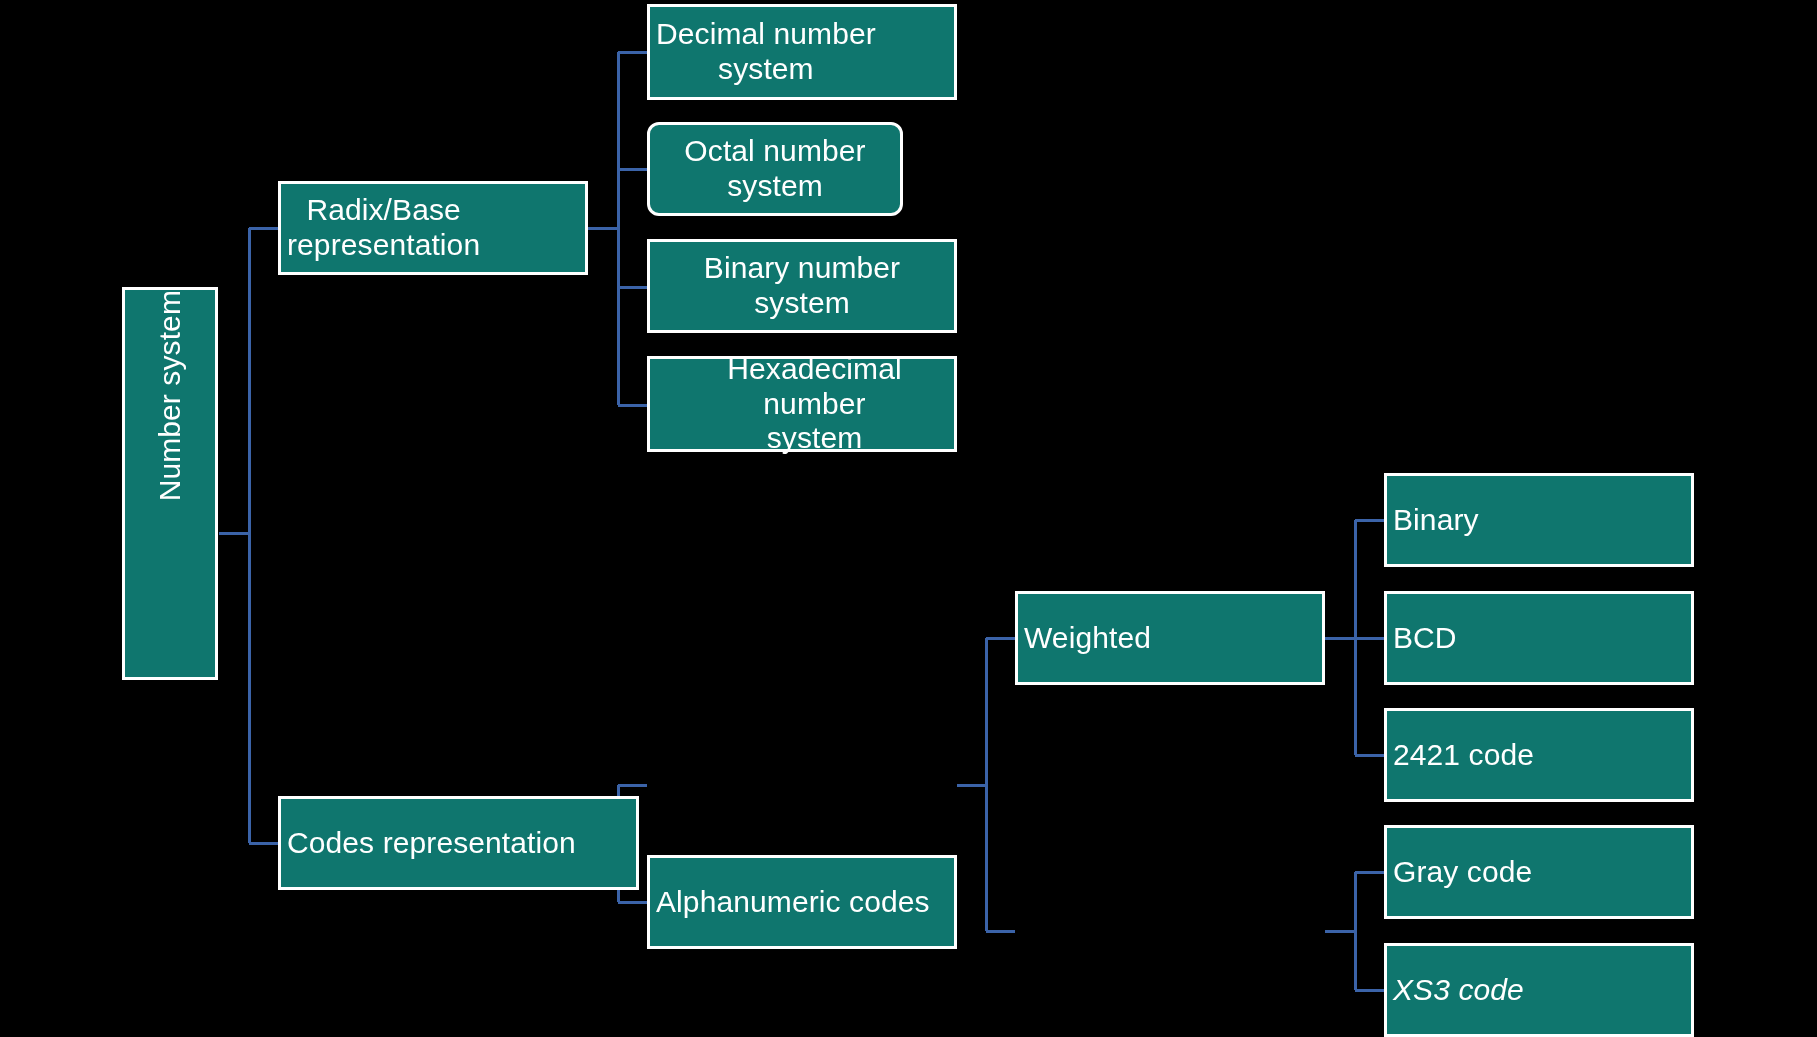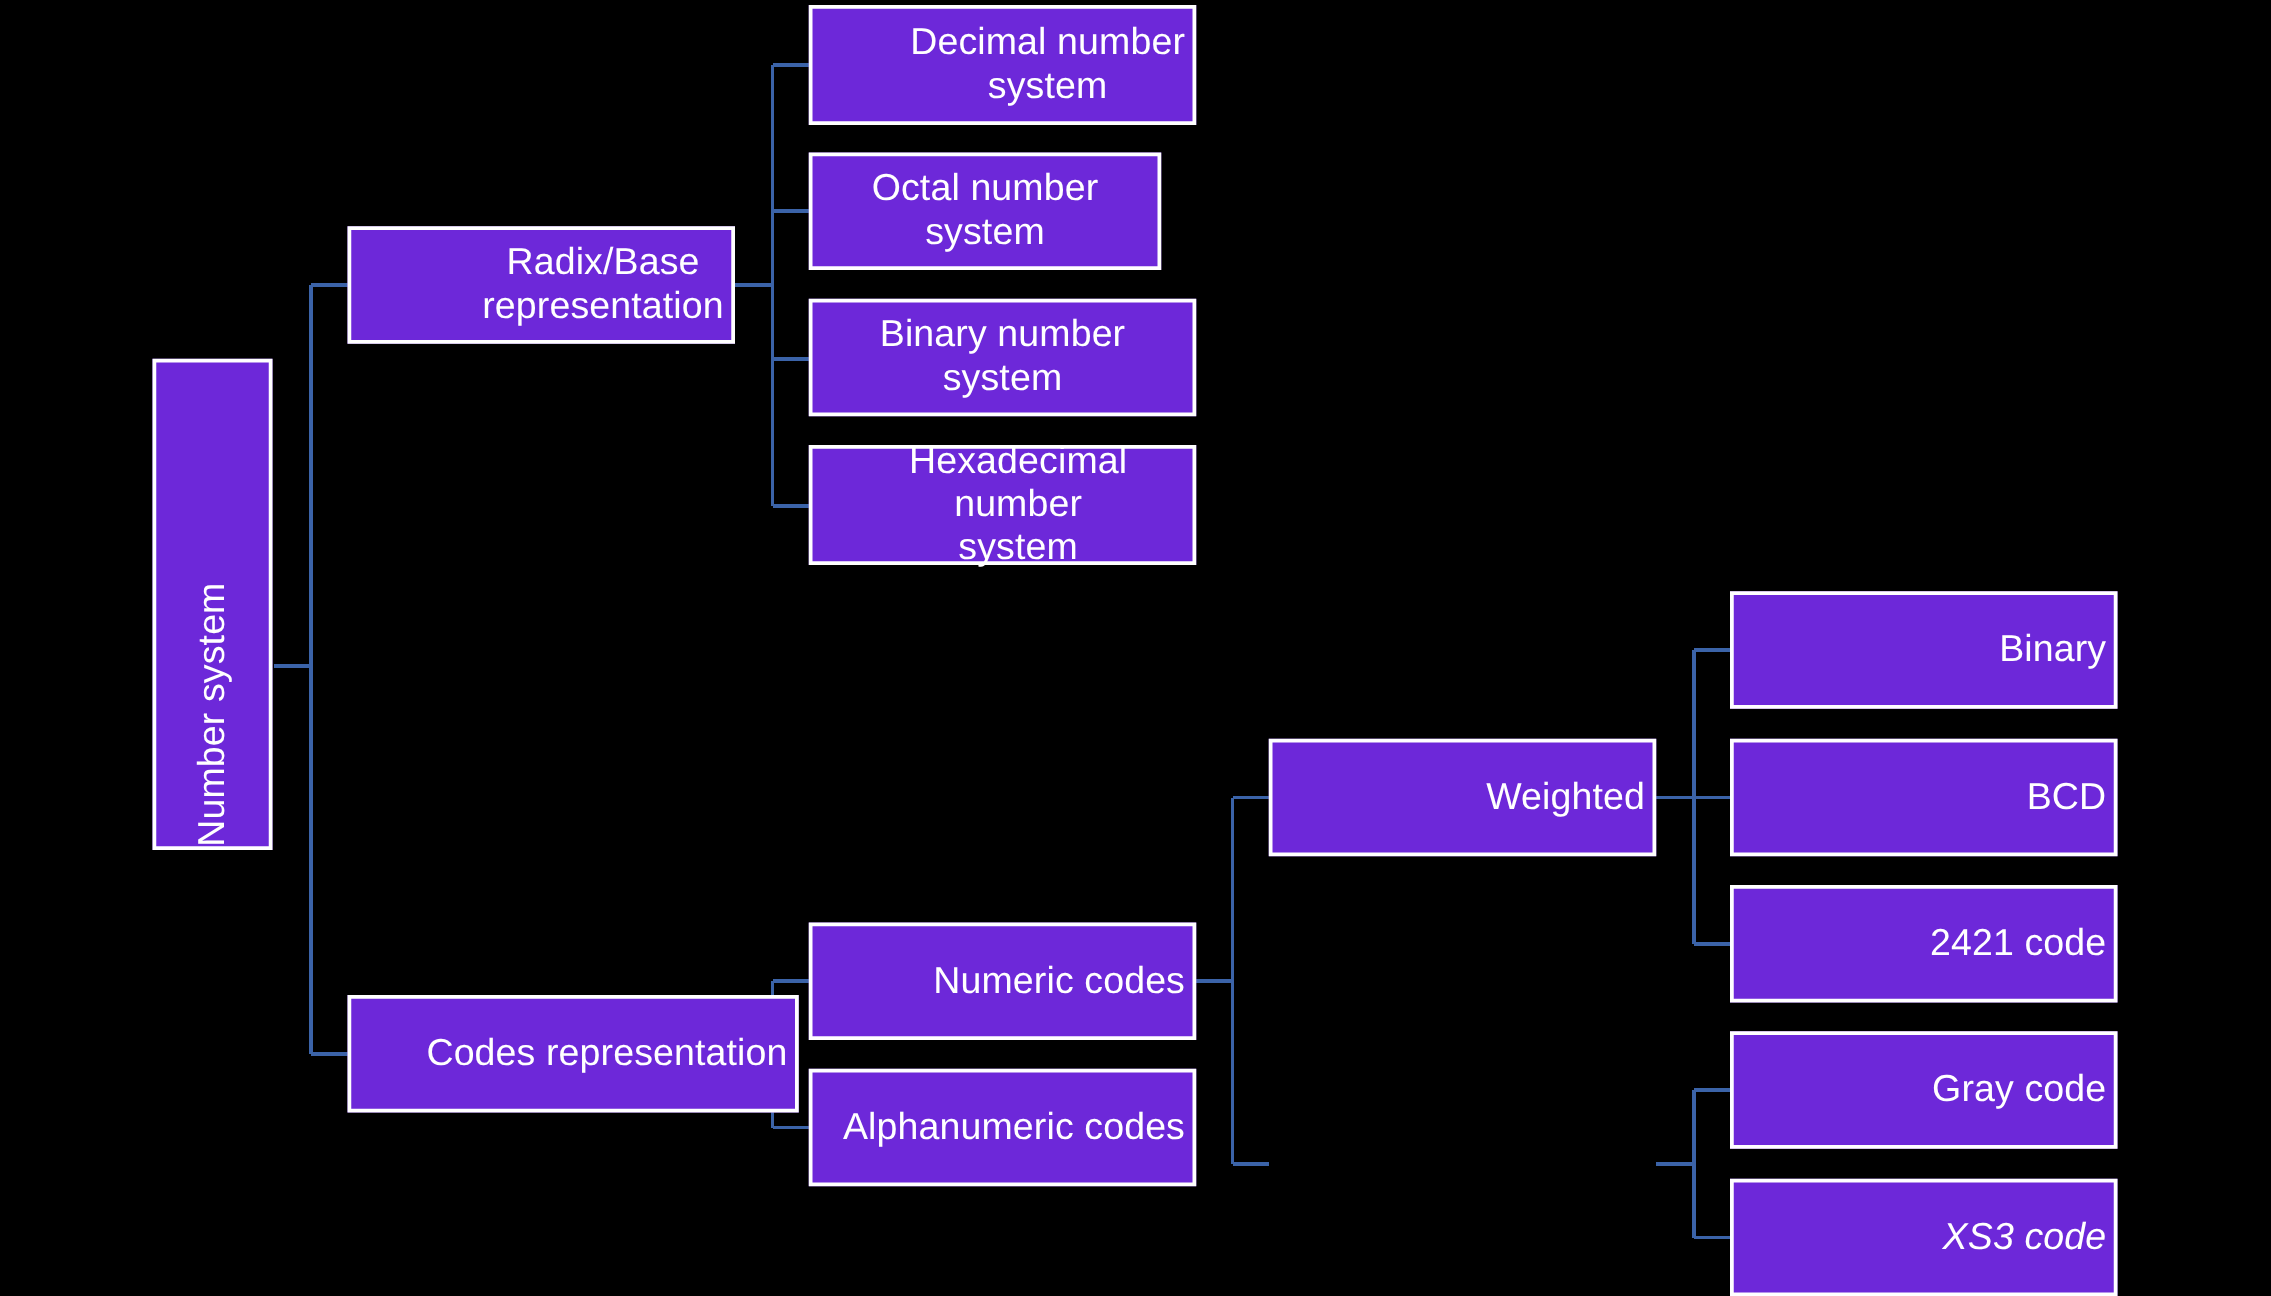--- a/index.html
+++ b/index.html
@@ -31,11 +31,11 @@
     position: absolute;
     z-index: 2;
     box-sizing: border-box;
-    background: #6d28d9;
+    background: #0f766e;
     border: 3px solid #ffffff;
     display: flex;
     align-items: center;
-    justify-content: flex-end;
+    justify-content: flex-start;
     text-align: center;
   }
   .node .label {

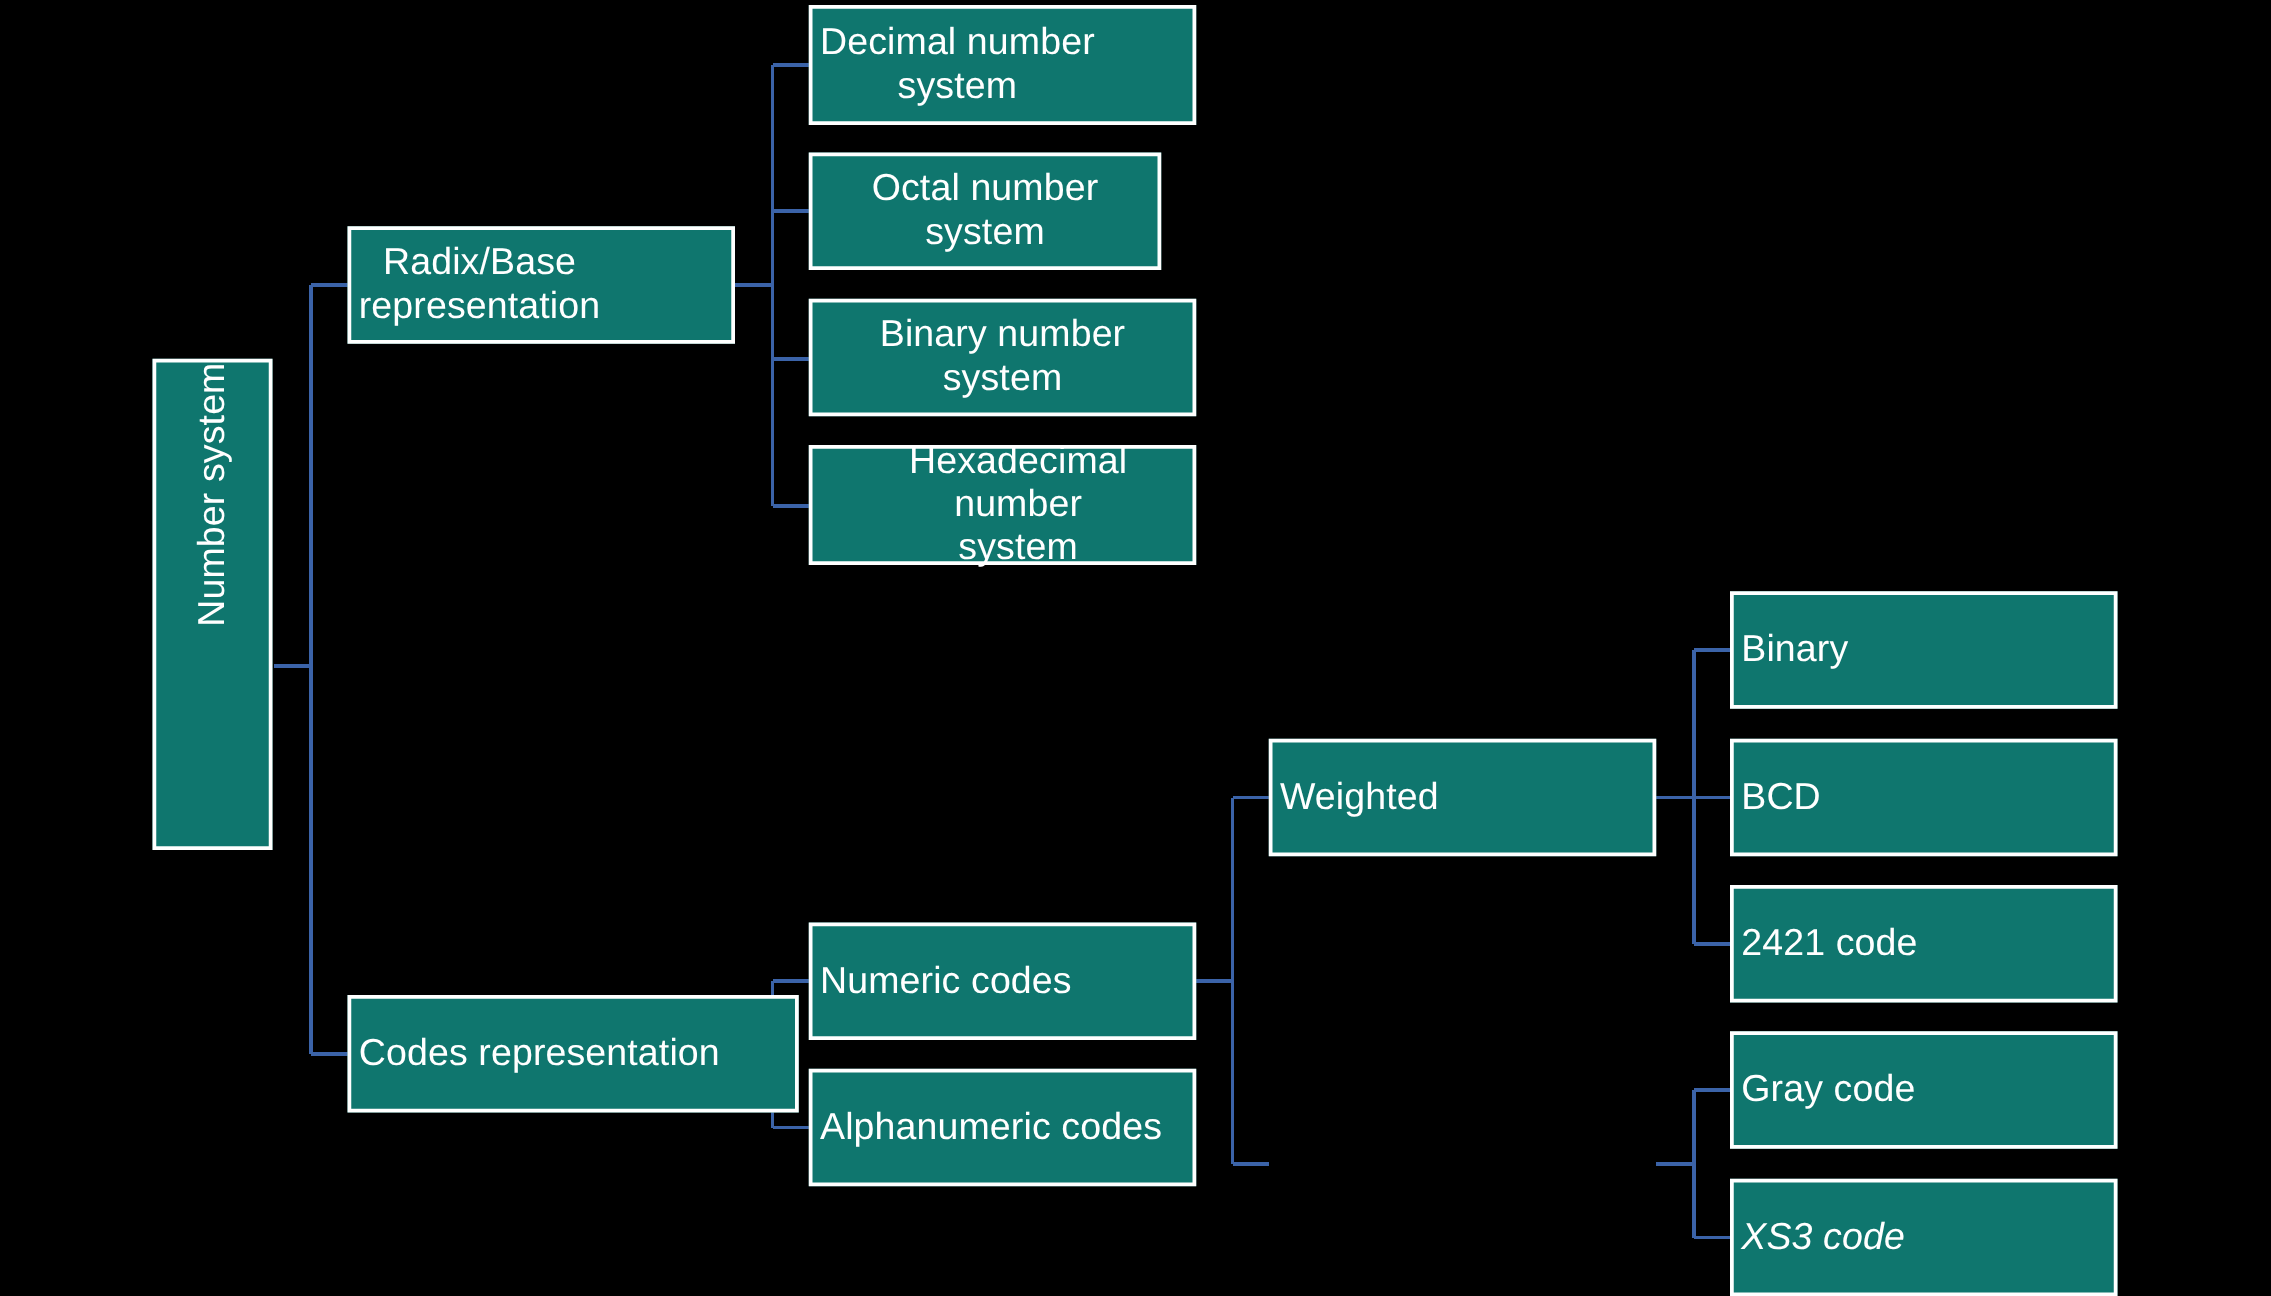--- a/index.html
+++ b/index.html
@@ -118,7 +118,7 @@
 system</span>
   </div>
 
-  <div class="node" style="left:647px; top:122px; width:282px; height:94px;">
+  <div class="node" style="left:647px; top:122px; width:256px; height:94px;border-radius:12px;">
     <span class="label">Octal number system</span>
   </div>
 

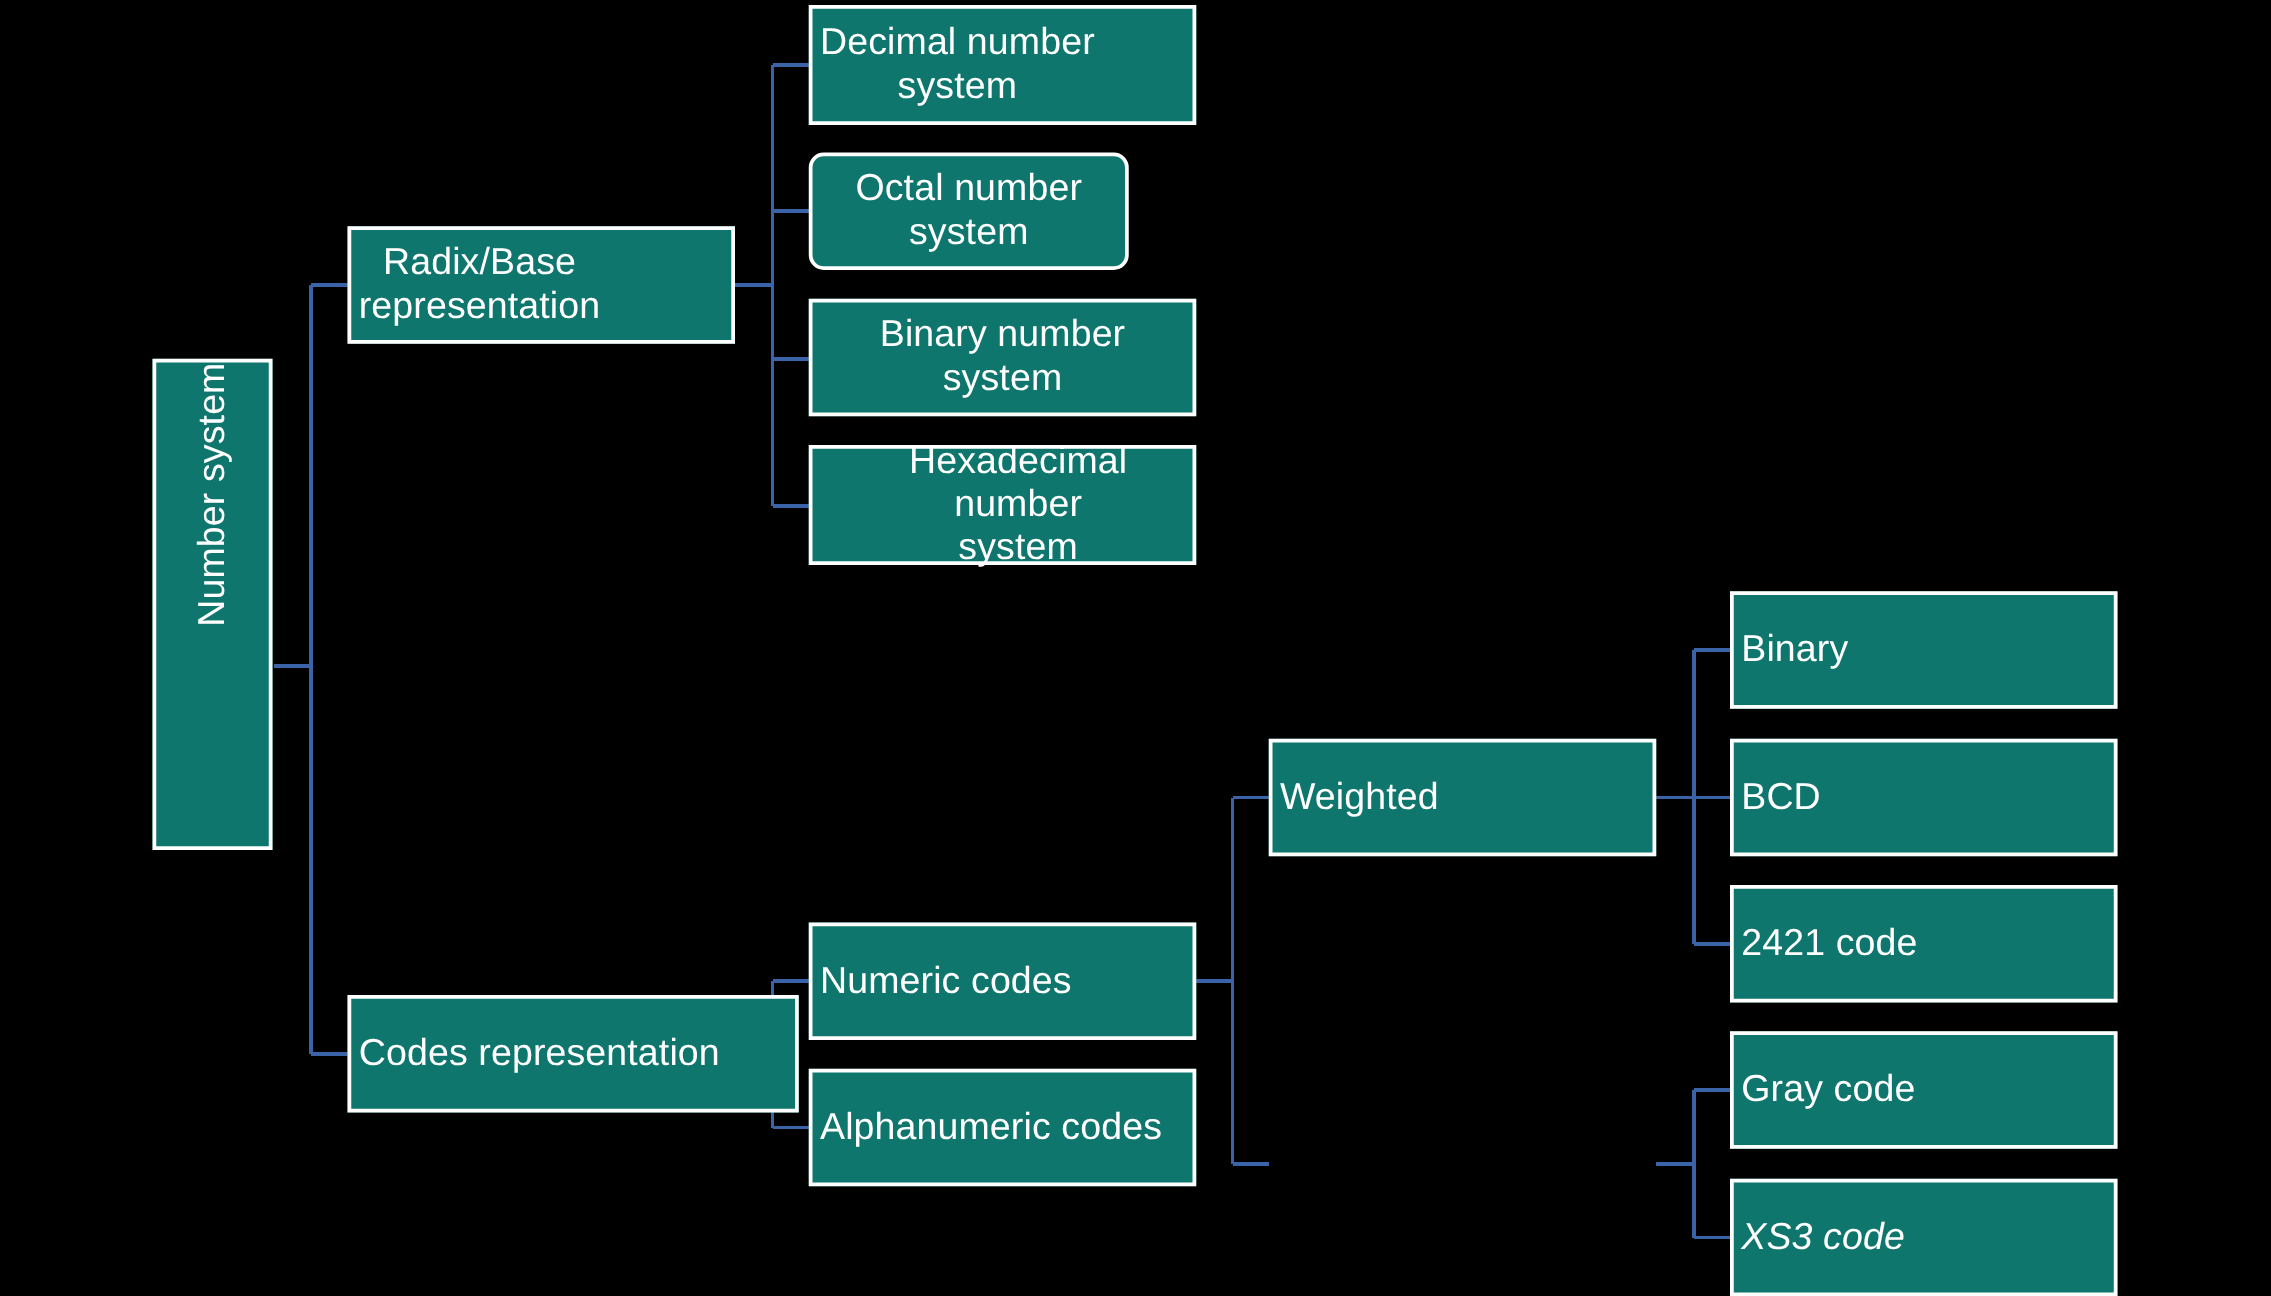--- a/index.html
+++ b/index.html
@@ -131,9 +131,6 @@
 system</span>
   </div>
 
-  <div class="node" style="left:647px; top:738px; width:310px; height:94px;">
-    <span class="label">Numeric codes</span>
-  </div>
 
   <div class="node" style="left:647px; top:855px; width:310px; height:94px;">
     <span class="label">Alphanumeric codes</span>

